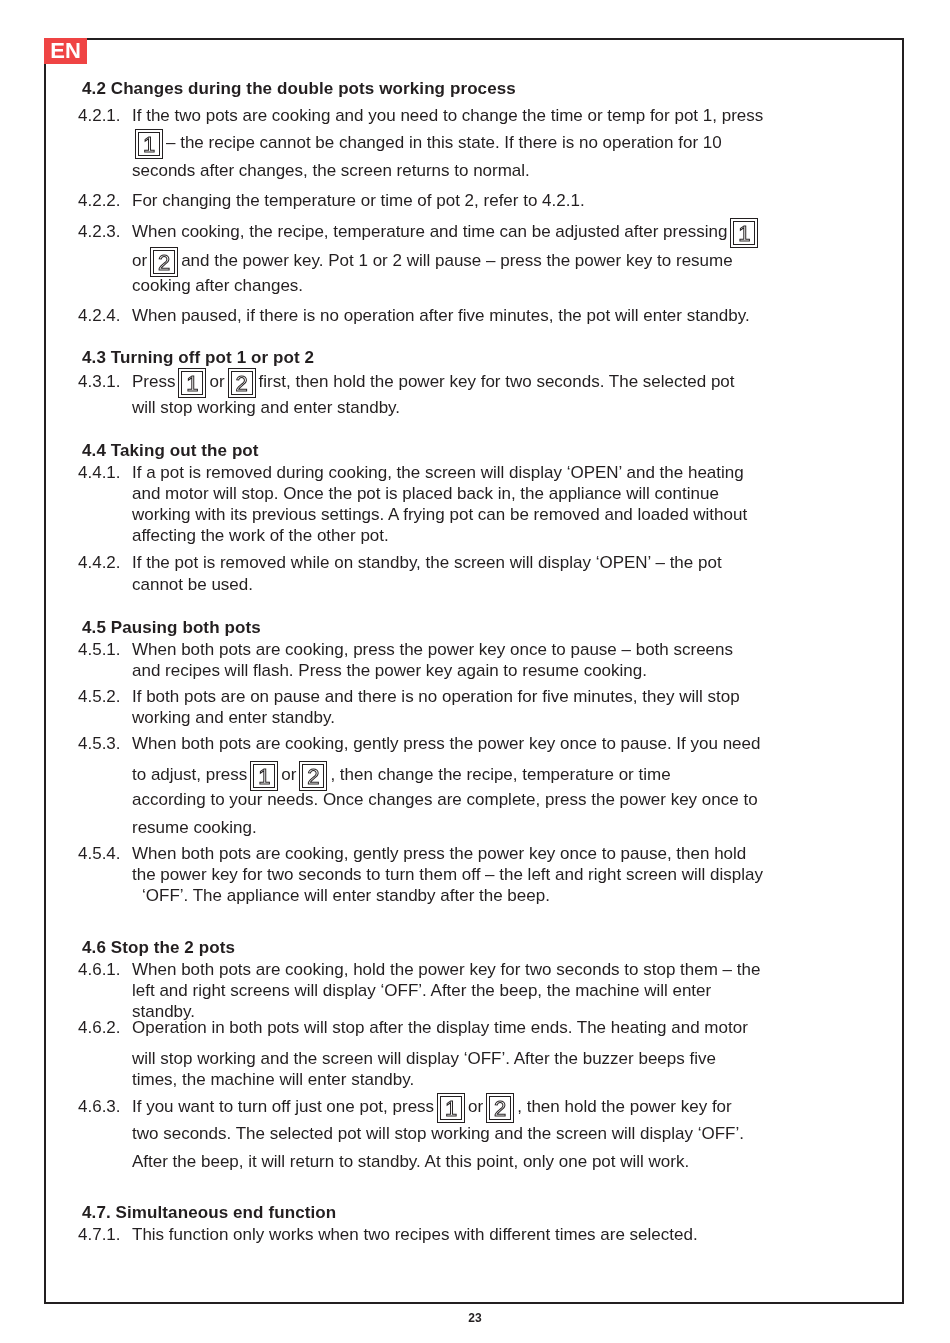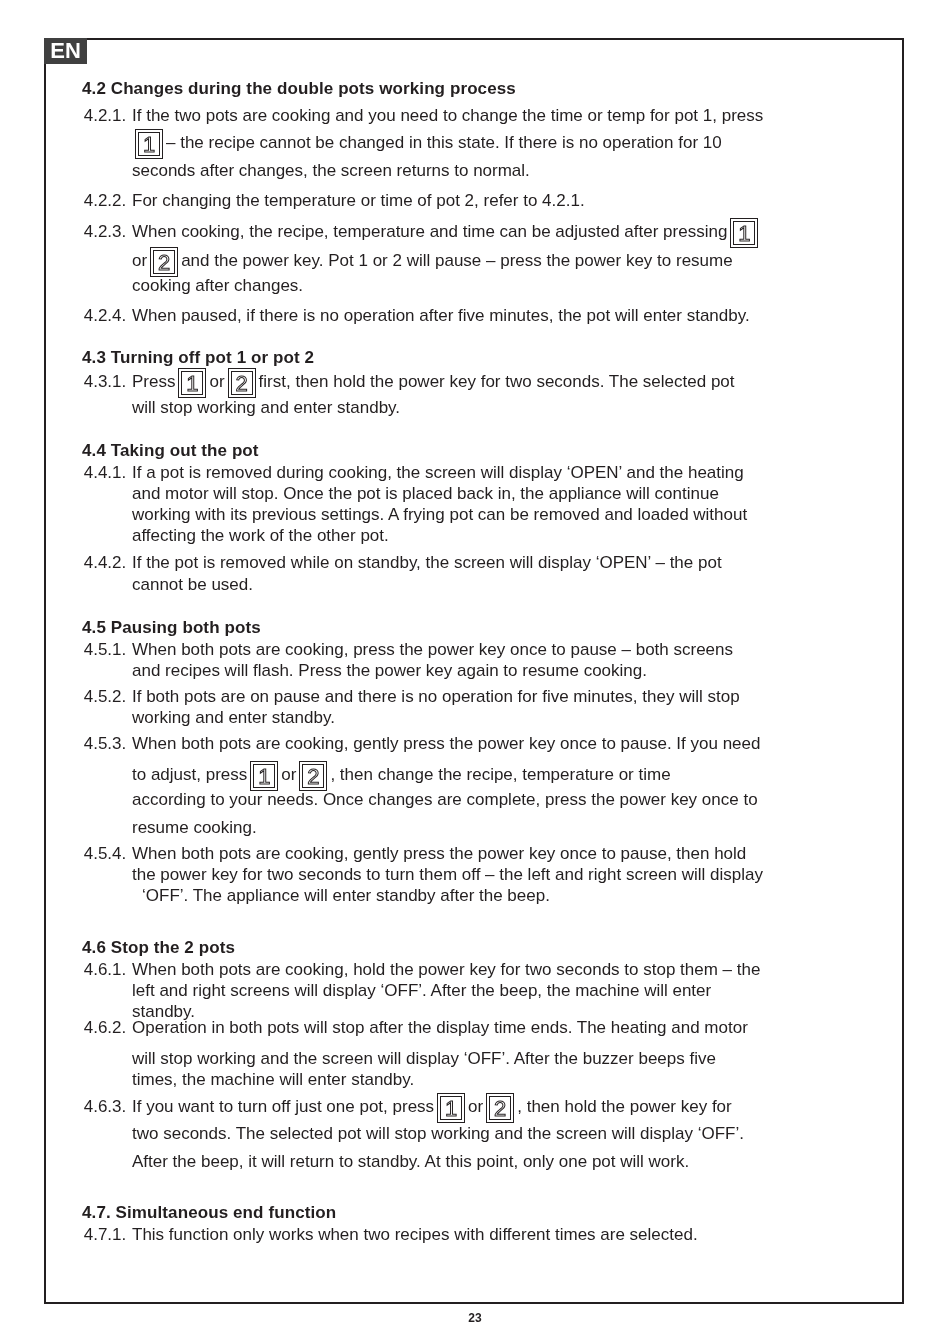--- a/index.html
+++ b/index.html
@@ -7,7 +7,7 @@
          font-family:"Liberation Sans Narrow","Liberation Sans", sans-serif; color:#231f20; }
   .frame { position:absolute; left:44px; top:38px; width:860px; height:1266px;
            border:2px solid #231f20; box-sizing:border-box; }
-  .lang-badge { position:absolute; left:44px; top:38px; width:43px; height:26px; background:#404040;
+  .lang-badge { position:absolute; left:44px; top:38px; width:43px; height:26px; background:#ef4444;
                 color:#fff; font-weight:bold; font-size:22px; line-height:26px; text-align:center;
                 font-family:"Liberation Sans", sans-serif; letter-spacing:0px; }
   .content { position:absolute; left:78px; top:72px; width:800px; }

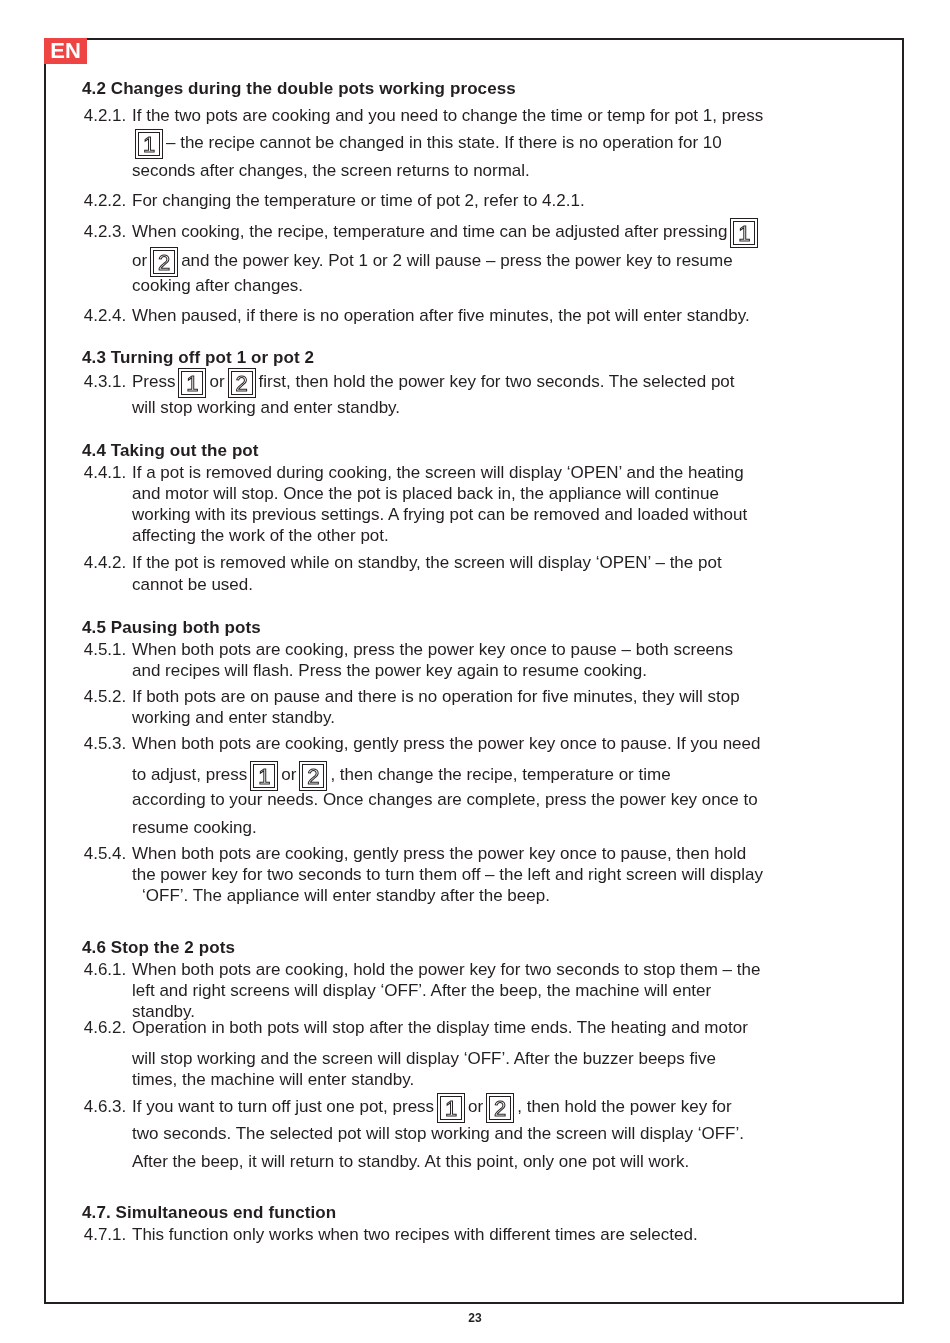--- a/index.html
+++ b/index.html
@@ -15,7 +15,7 @@
        letter-spacing:0.1px; margin:4px; position:absolute; left:0; white-space:nowrap; }
   .p { font-family:"Liberation Sans", sans-serif; font-size:17px; position:absolute; left:0;
        white-space:nowrap; line-height:21px; }
-  .p .num { display:inline-block; width:54px;text-align:center; }
+  .p .num { display:inline-block; width:54px; }
   .key { display:inline-block; border:1px solid #231f20; box-shadow: inset 0 0 0 2px #fff, inset 0 0 0 3px #231f20;
          width:28px; height:30px; text-align:center; line-height:30px; vertical-align:middle;
          font-size:22px; font-family:"Liberation Sans", sans-serif; color:#fff;

